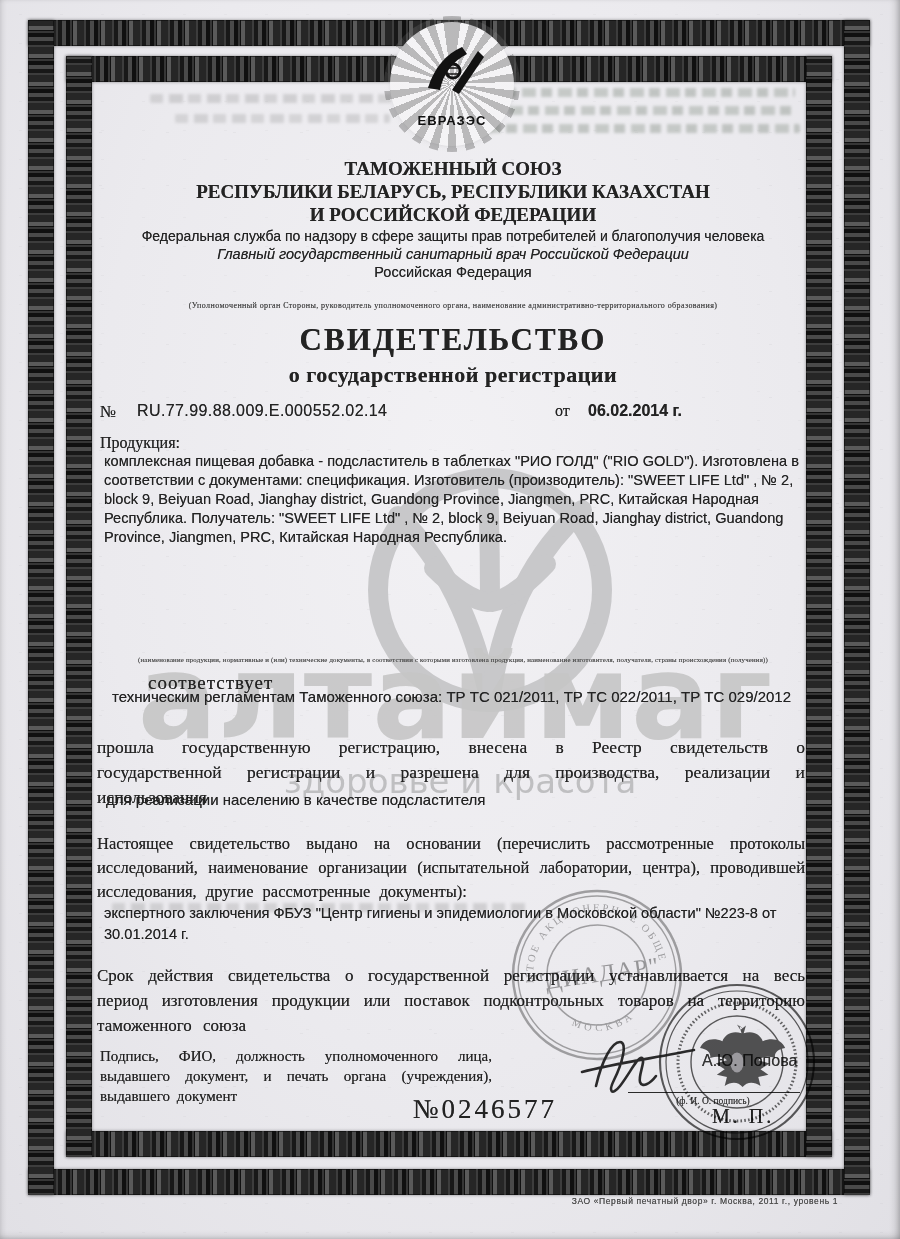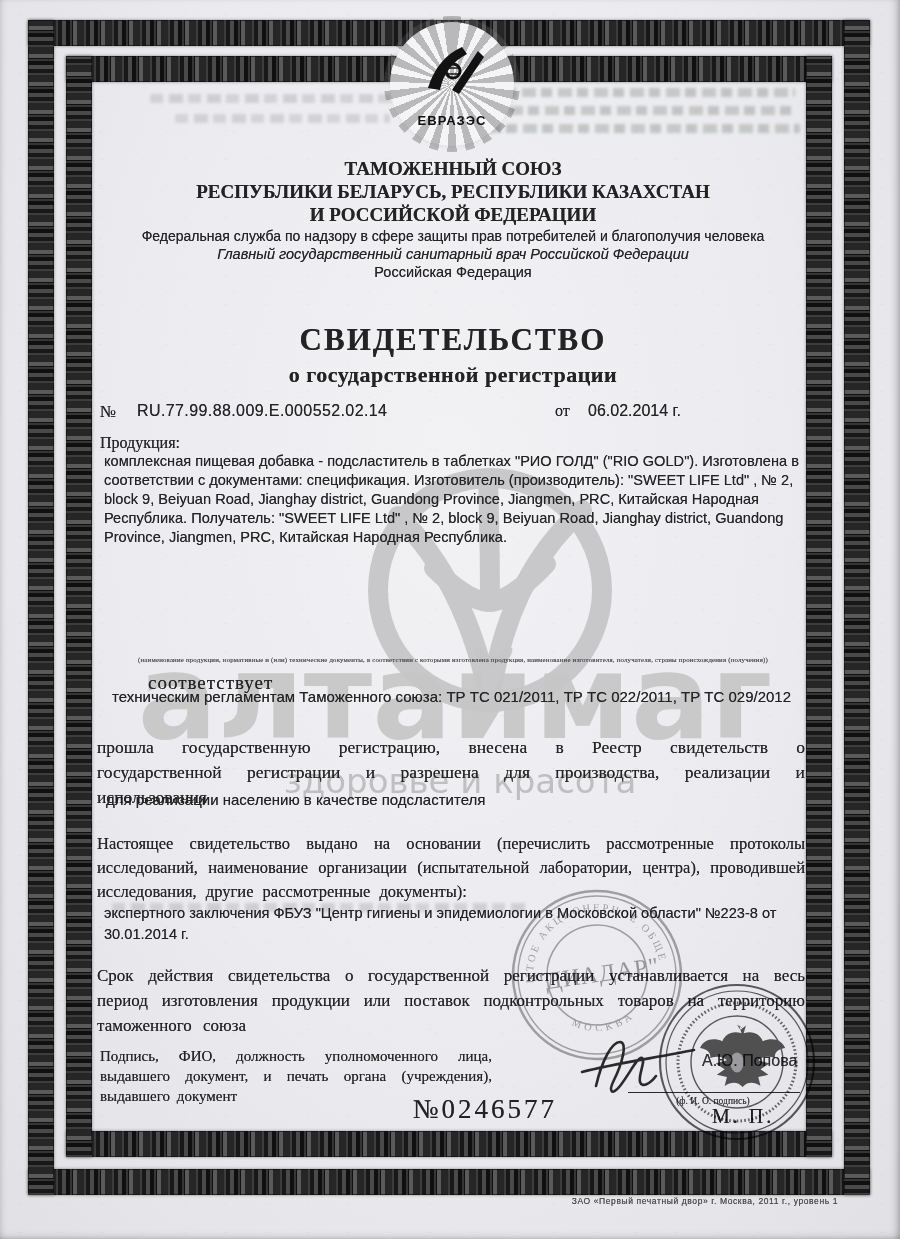--- a/index.html
+++ b/index.html
@@ -93,6 +93,7 @@
     <div class="abs ctr sans" style="top:246px;font-size:14.5px;font-style:italic;">Главный государственный санитарный врач Российской Федерации</div>
     <div class="abs ctr sans" style="top:264px;font-size:14.5px;">Российская Федерация</div>
 
+    <div class="abs ctr" style="top:301px;font-size:8px;color:#4c4c4c;letter-spacing:.4px;white-space:nowrap;">(Уполномоченный орган Стороны, руководитель уполномоченного органа, наименование административно-территориального образования)</div>
 
     <div class="abs ctr serifB" style="top:322px;font-size:31px;letter-spacing:2px;">СВИДЕТЕЛЬСТВО</div>
     <div class="abs ctr serifB" style="top:362px;font-size:22px;letter-spacing:.5px;">о государственной регистрации</div>

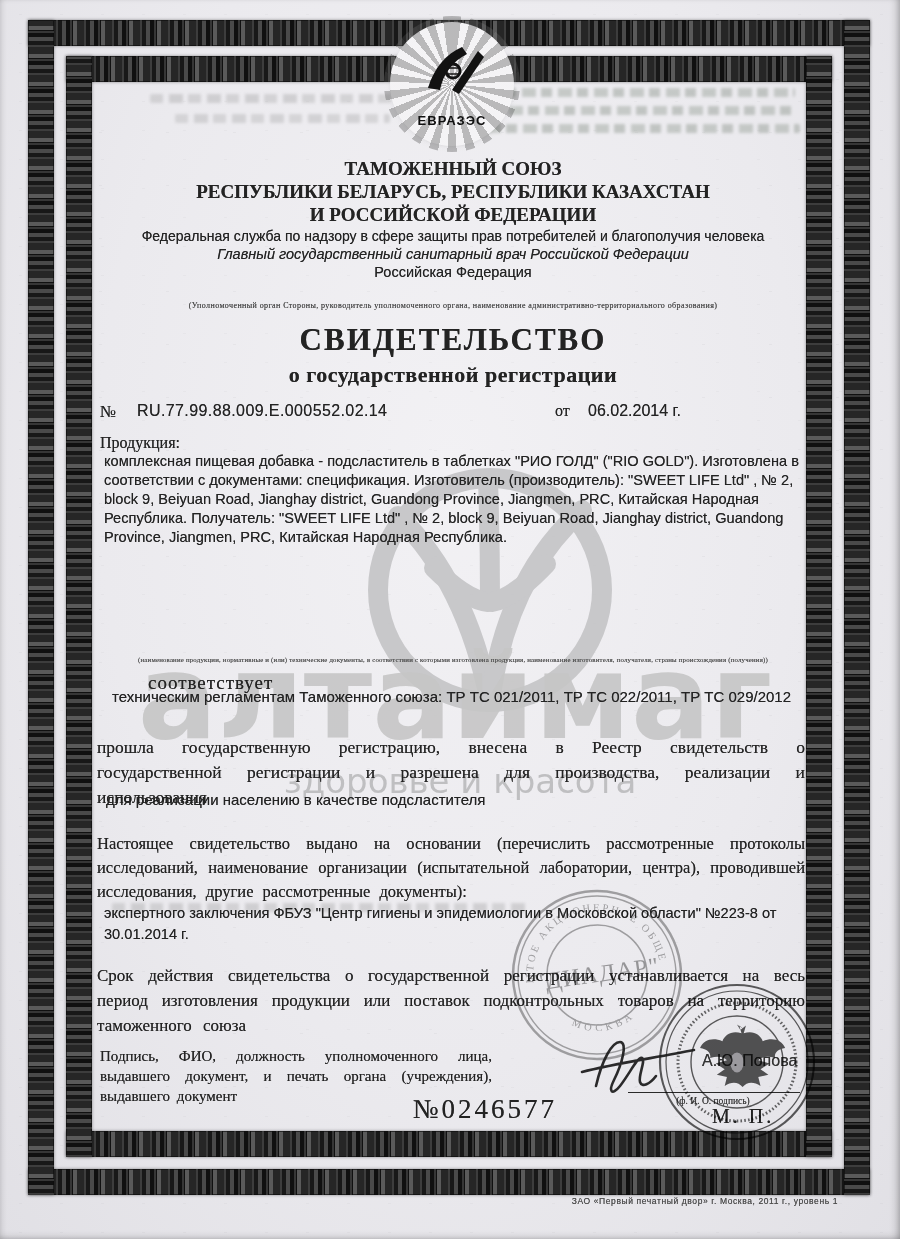--- a/index.html
+++ b/index.html
@@ -101,7 +101,7 @@
     <div class="abs" style="left:100px;top:402px;font-size:17px;">№</div>
     <div class="abs sans" style="left:137px;top:402px;font-size:16px;letter-spacing:.4px;">RU.77.99.88.009.E.000552.02.14</div>
     <div class="abs" style="left:555px;top:402px;font-size:16px;">от</div>
-    <div class="abs sans" style="left:588px;top:402px;font-size:16px;">06.02.2014 г.</div>
+    <div class="abs sans" style="left:588px;top:402px;font-size:16px;font-weight:bold;">06.02.2014 г.</div>
 
     <div class="abs" style="left:100px;top:434px;font-size:16px;">Продукция:</div>
     <div class="abs sans" style="left:104px;top:452px;width:700px;font-size:14.6px;line-height:19px;">комплексная пищевая добавка - подсластитель в таблетках "РИО ГОЛД" ("RIO GOLD"). Изготовлена в соответствии с документами: спецификация. Изготовитель (производитель): "SWEET LIFE Ltd" , № 2, block 9, Beiyuan Road, Jianghay district, Guandong Province, Jiangmen, PRC, Китайская Народная Республика. Получатель: "SWEET LIFE Ltd" , № 2, block 9, Beiyuan Road, Jianghay district, Guandong Province, Jiangmen, PRC, Китайская Народная Республика.</div>

